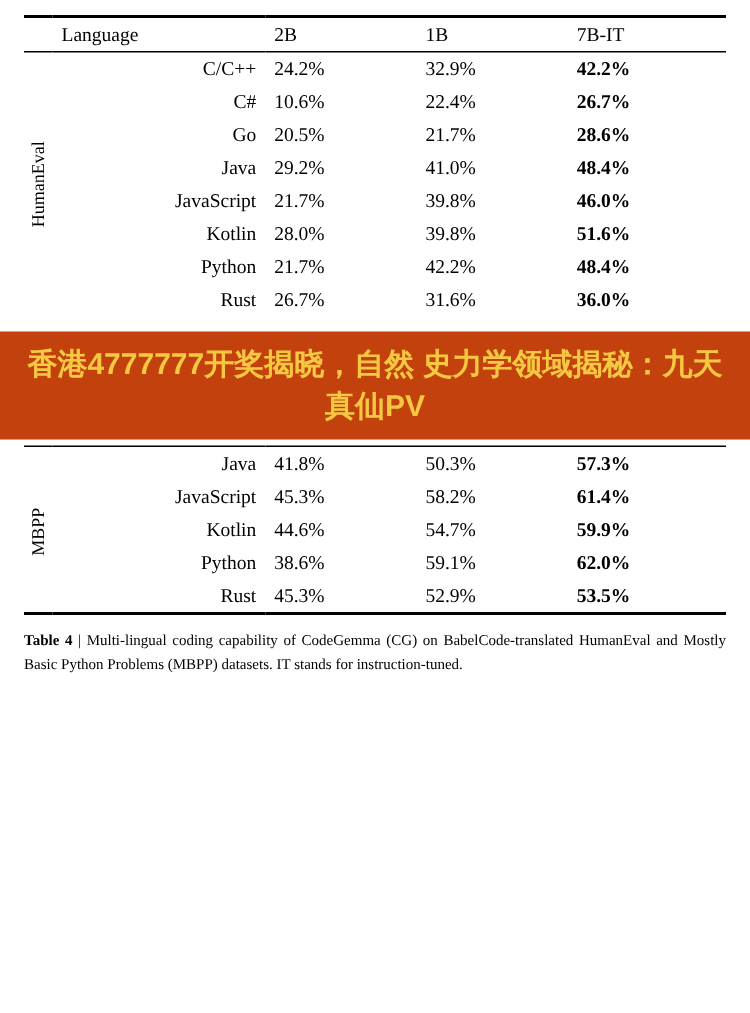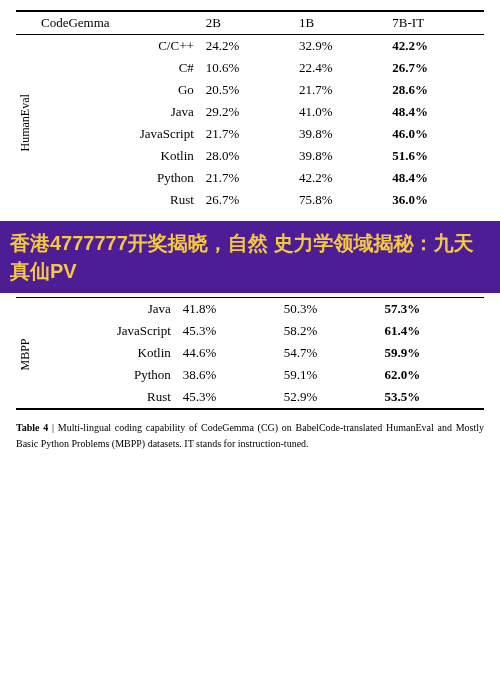--- a/index.html
+++ b/index.html
@@ -84,7 +84,7 @@
   <thead>
     <tr class="header-row">
       <th style="width:16px;"></th>
-      <th style="text-align:left;">CodeGemma</th>
+      <th style="text-align:left;">Language</th>
       <th>2B</th>
       <th>1B</th>
       <th>7B-IT</th>

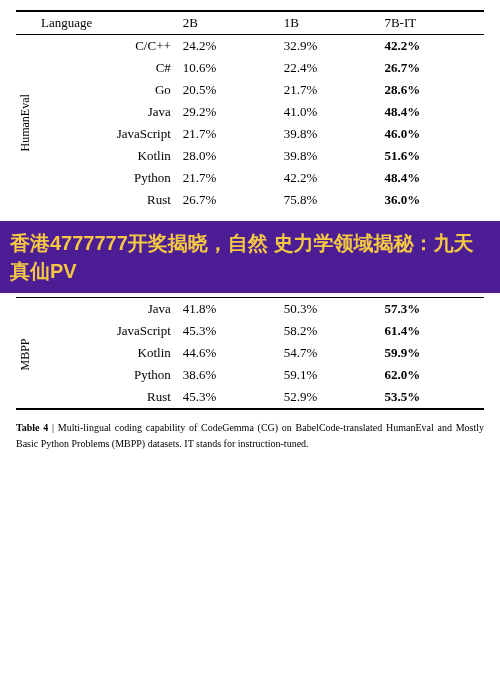--- a/index.html
+++ b/index.html
@@ -137,7 +137,7 @@
       <tr>
         <td class="lang-col">Rust</td>
         <td>26.7%</td>
-        <td>75.8%</td>
+        <td>31.6%</td>
         <td class="bold">36.0%</td>
       </tr>
     </tbody>

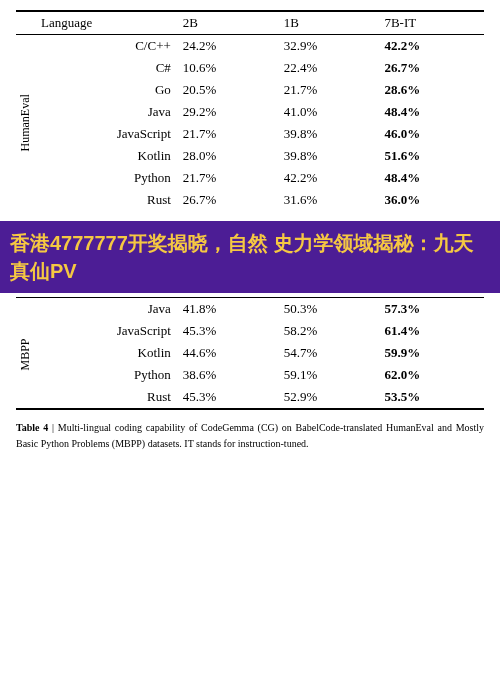--- a/index.html
+++ b/index.html
@@ -54,8 +54,9 @@
 
     .overlay-banner {
       position: relative;
-      background-color: #4c1d95;
+      background-color: #c2410c;
       color: #f5c842;
+      text-align: center;
       font-size: 20px;
       font-weight: bold;
       font-family: 'SimHei', 'Microsoft YaHei', Arial, sans-serif;

